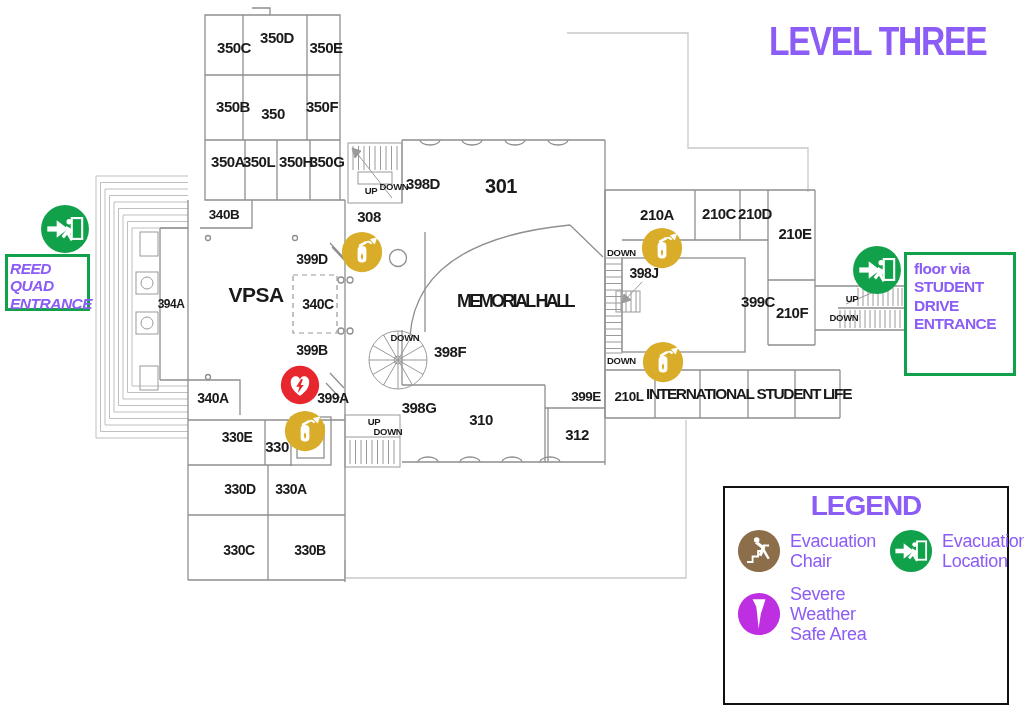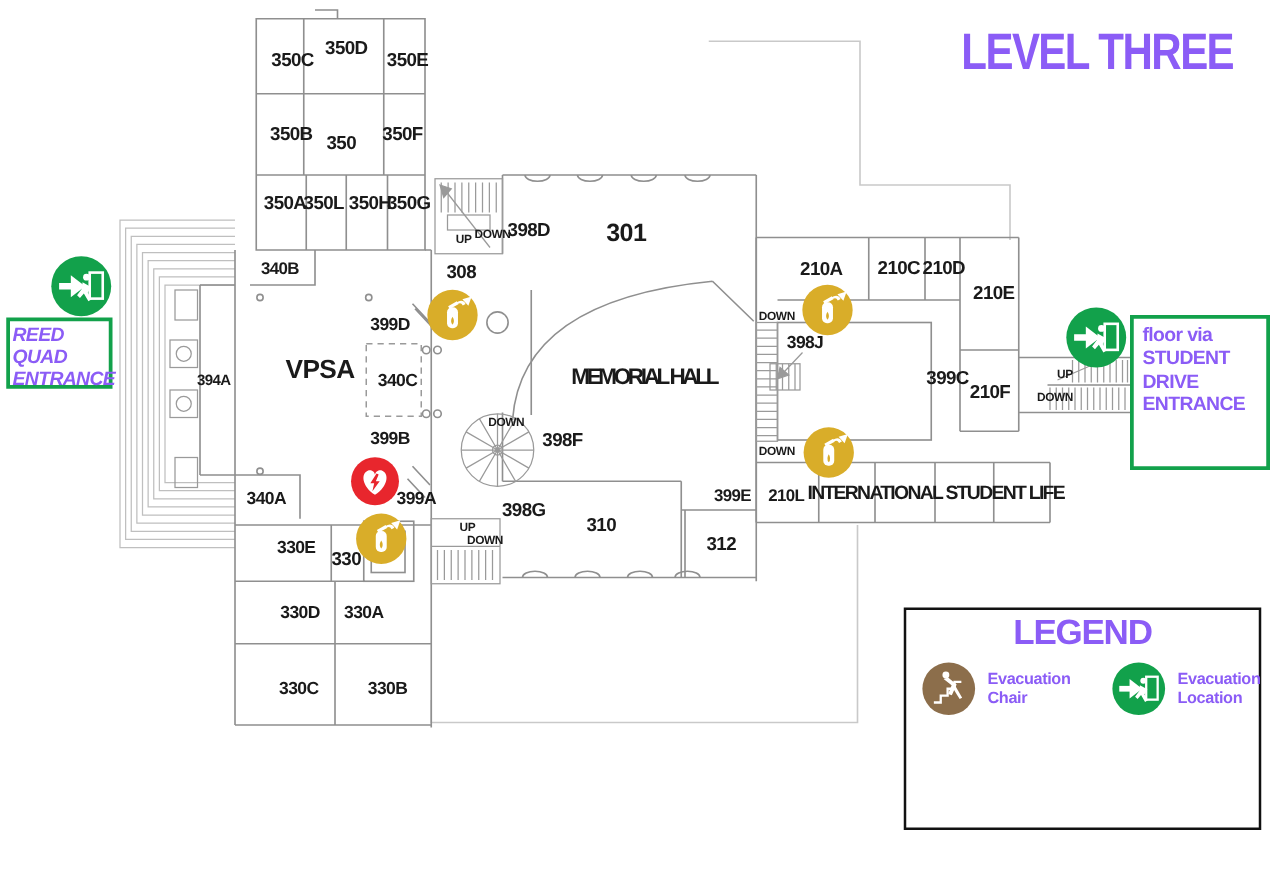--- a/index.html
+++ b/index.html
@@ -14,7 +14,7 @@
             font-weight:700;letter-spacing:-0.5px;line-height:1.12;}
   #reed{left:5px;top:254px;width:85px;height:57px;font-size:15.5px;padding:3px 1px 0 2px;font-style:italic;}
   #sanford{left:904px;top:252px;width:112px;height:124px;font-size:15.5px;line-height:1.18;padding:5px 0 0 7px;}
-  .legend{position:absolute;left:723px;top:486px;width:286px;height:178px;border:2.5px solid #111;
+  .legend{position:absolute;left:723px;top:486px;width:286px;height:219px;border:2.5px solid #111;
           background:#fff;box-sizing:border-box;}
   .legend-title{text-align:center;font-size:28px;font-weight:700;letter-spacing:-1px;margin-top:2px;}
   .legend-grid{display:grid;grid-template-columns:152px 1fr;row-gap:11px;padding:7px 4px 0 12px;align-items:center;}

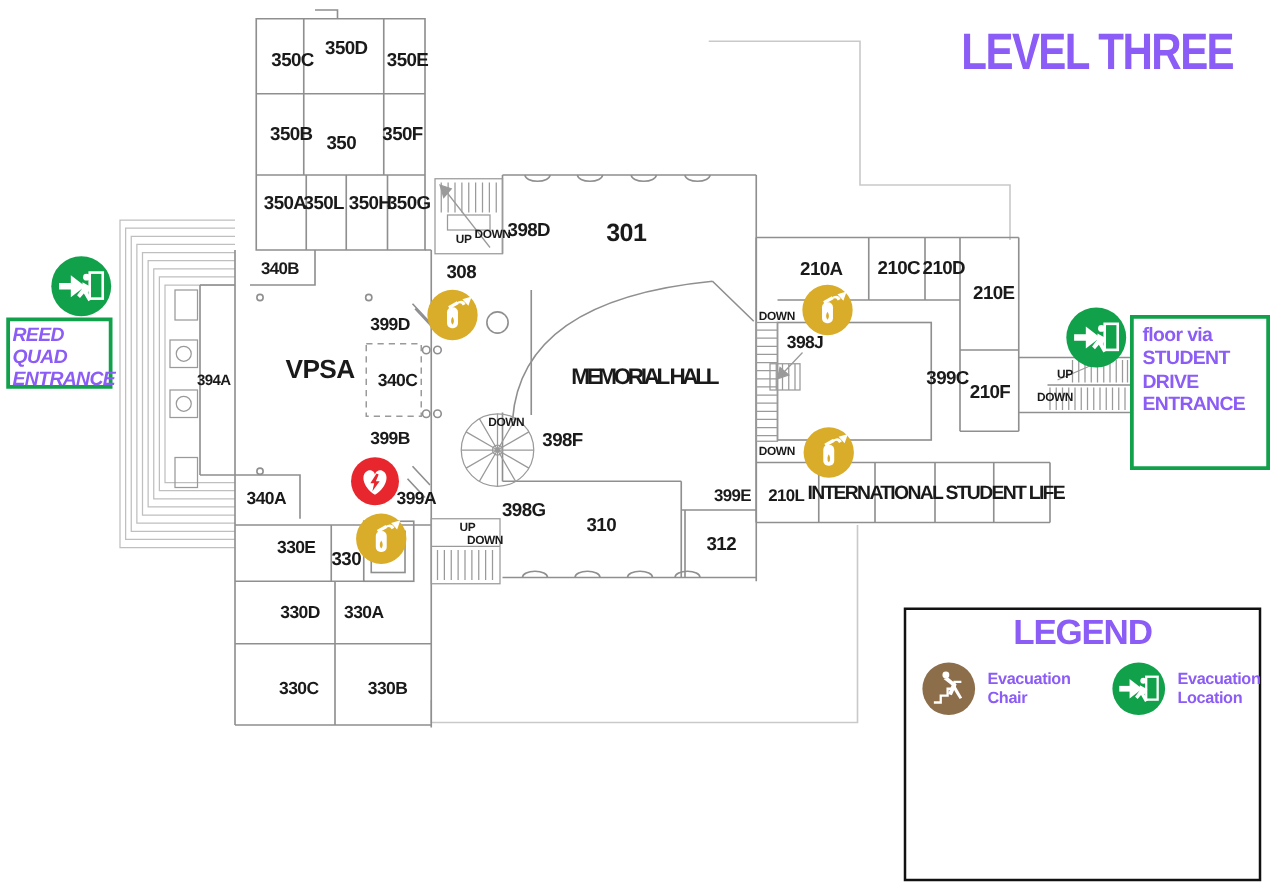--- a/index.html
+++ b/index.html
@@ -20,7 +20,7 @@
   .legend-grid{display:grid;grid-template-columns:152px 1fr;row-gap:11px;padding:7px 4px 0 12px;align-items:center;}
   .legend-item{display:flex;align-items:center;gap:9px;}
   .legend-item svg{width:44px;height:44px;flex:none;}
-  .legend-label{font-size:13px;font-weight:700;line-height:1.12;letter-spacing:-0.3px;max-width:96px;}
+  .legend-label{font-size:18px;font-weight:400;line-height:1.12;letter-spacing:-0.3px;max-width:96px;}
 </style>
 </head>
 <body>

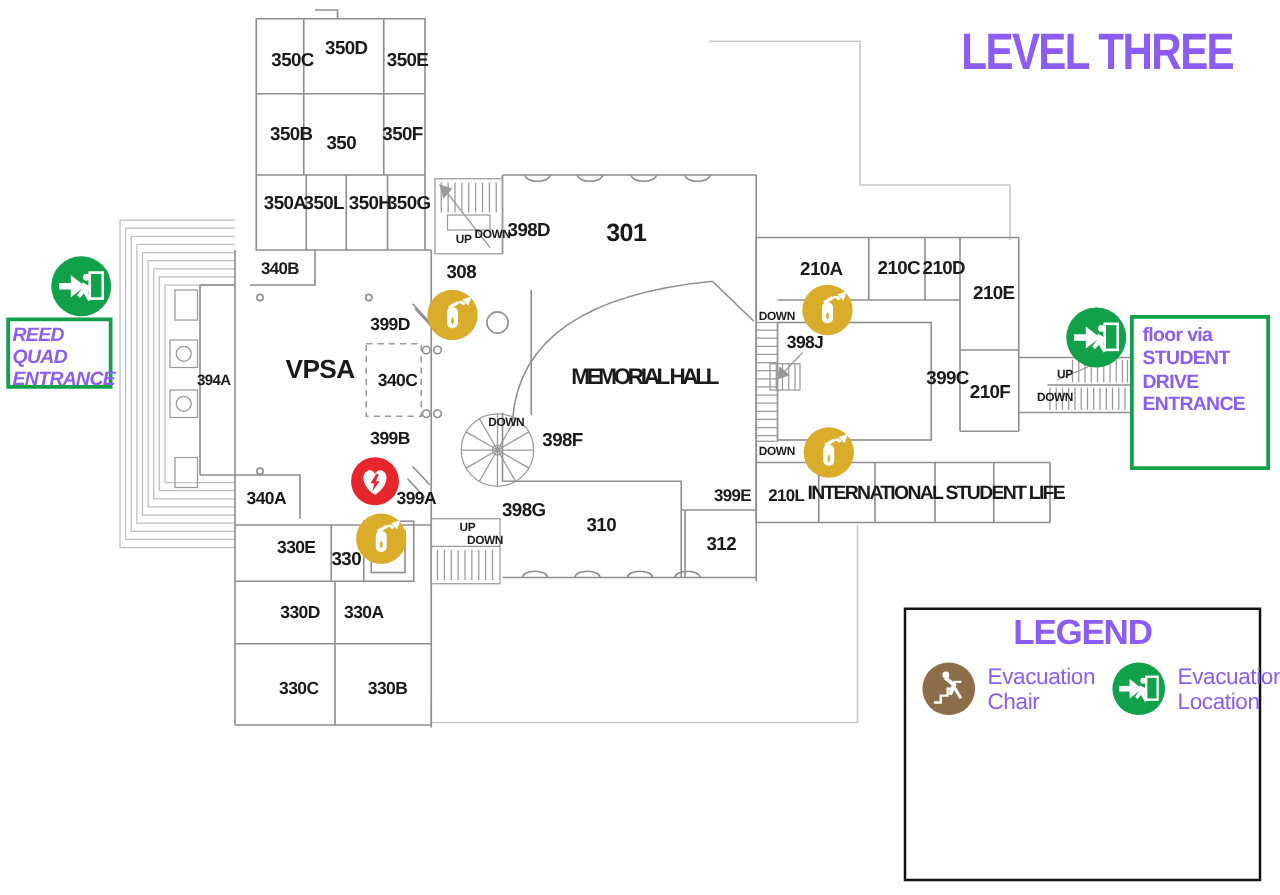--- a/index.html
+++ b/index.html
@@ -250,6 +250,12 @@
           </svg>
         <div class="legend-label" style="max-width:110px">Evacuation Location</div>
       </div>
+      <div class="legend-item">
+        <svg viewBox="0 0 48 48">
+            <use href="#sym-tornado"></use>
+          </svg>
+        <div class="legend-label">Severe Weather Safe Area</div>
+      </div>
     </div>
   </div>
 

